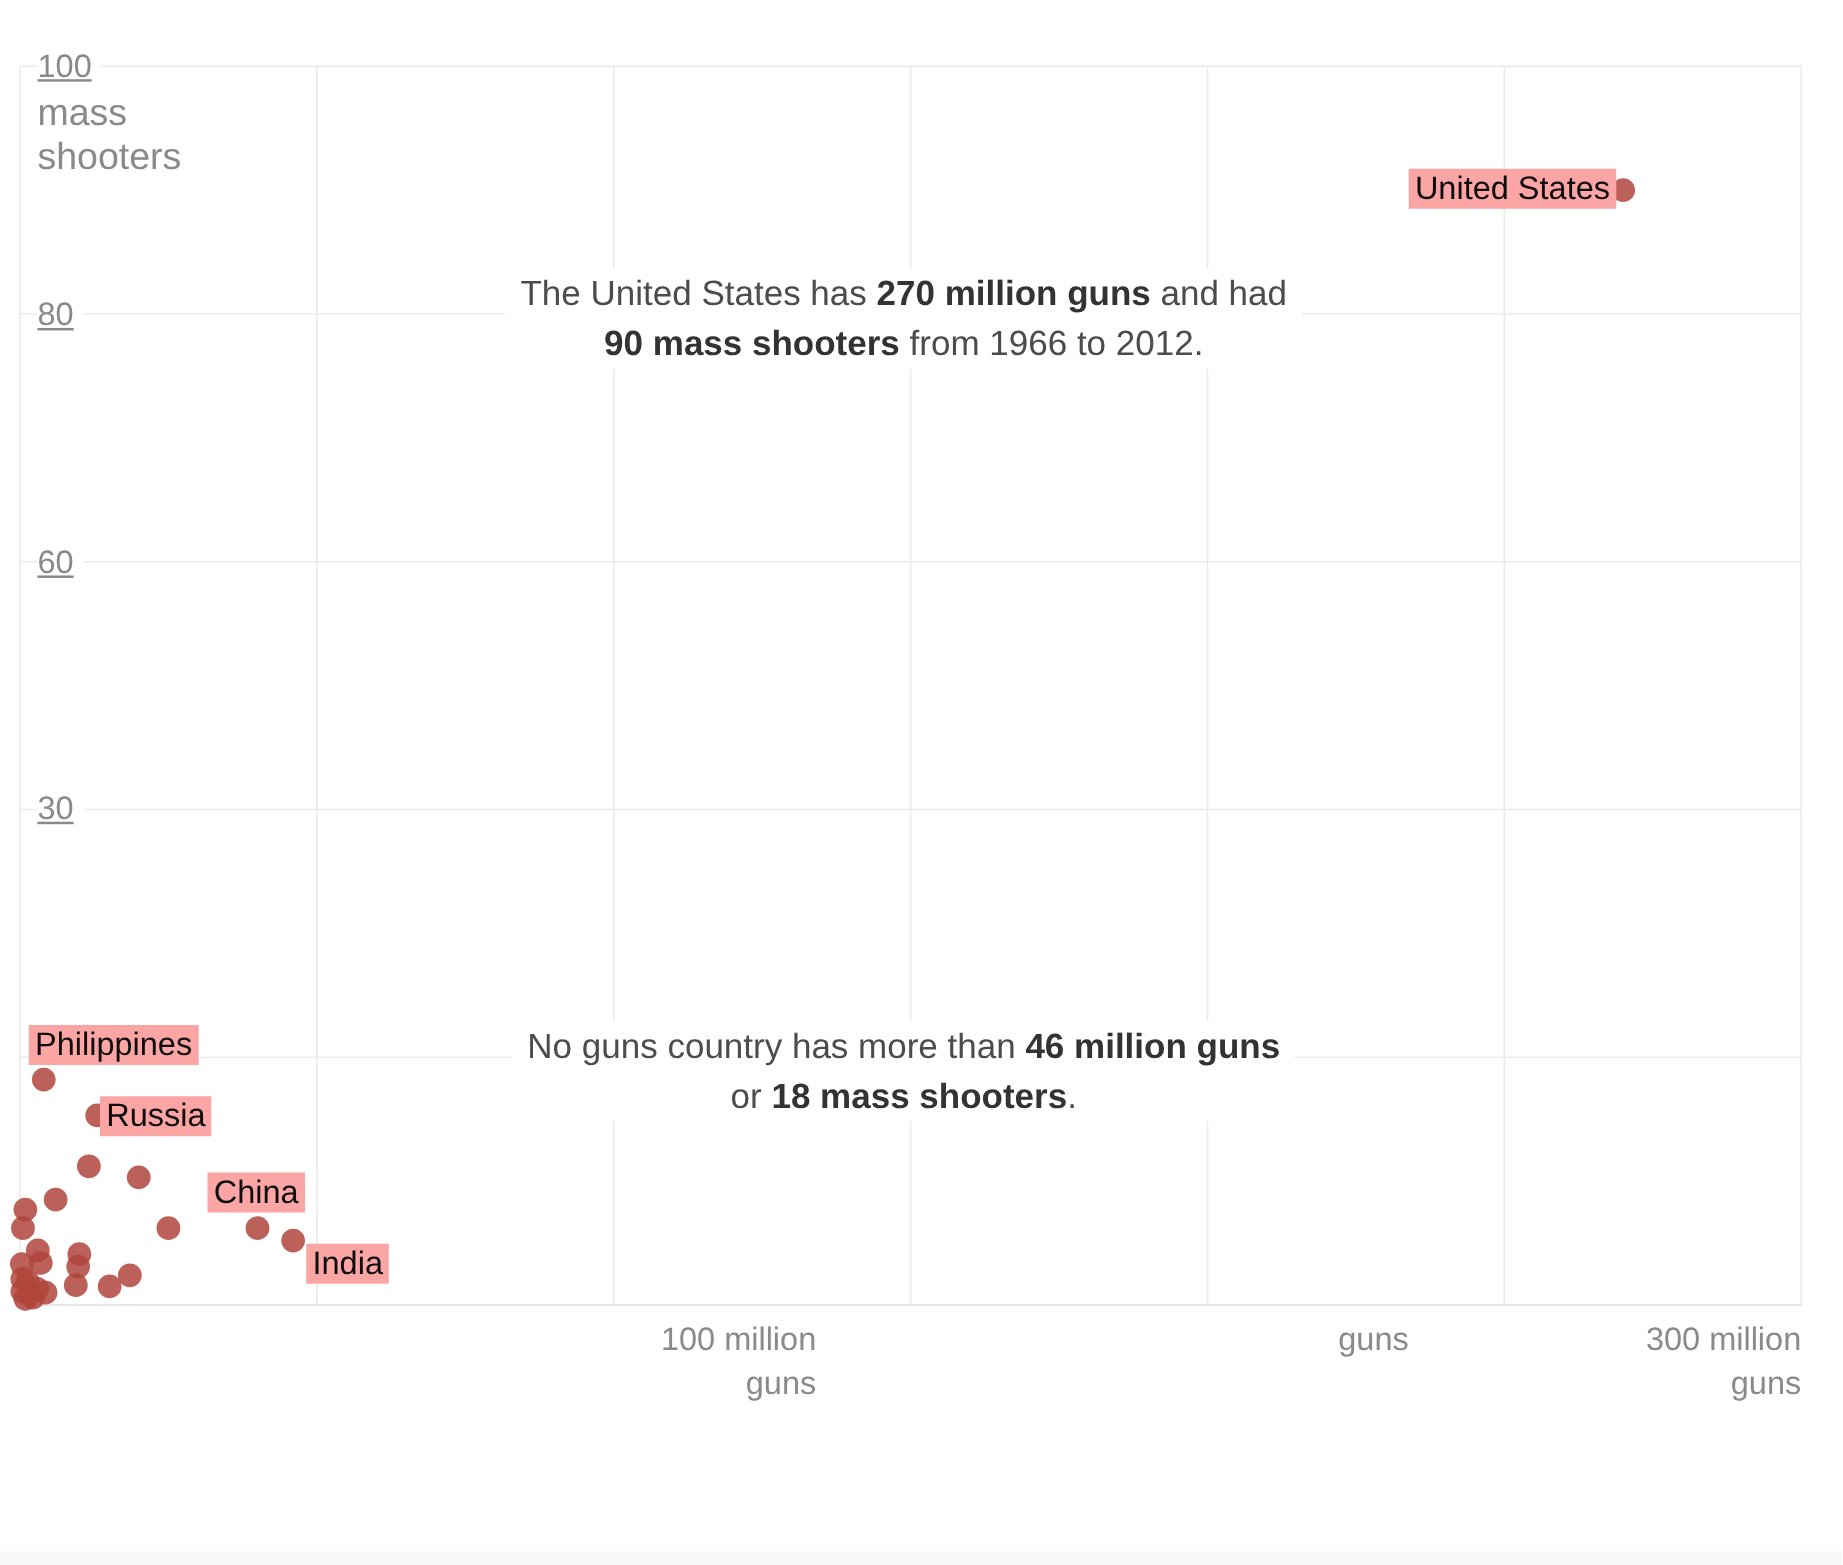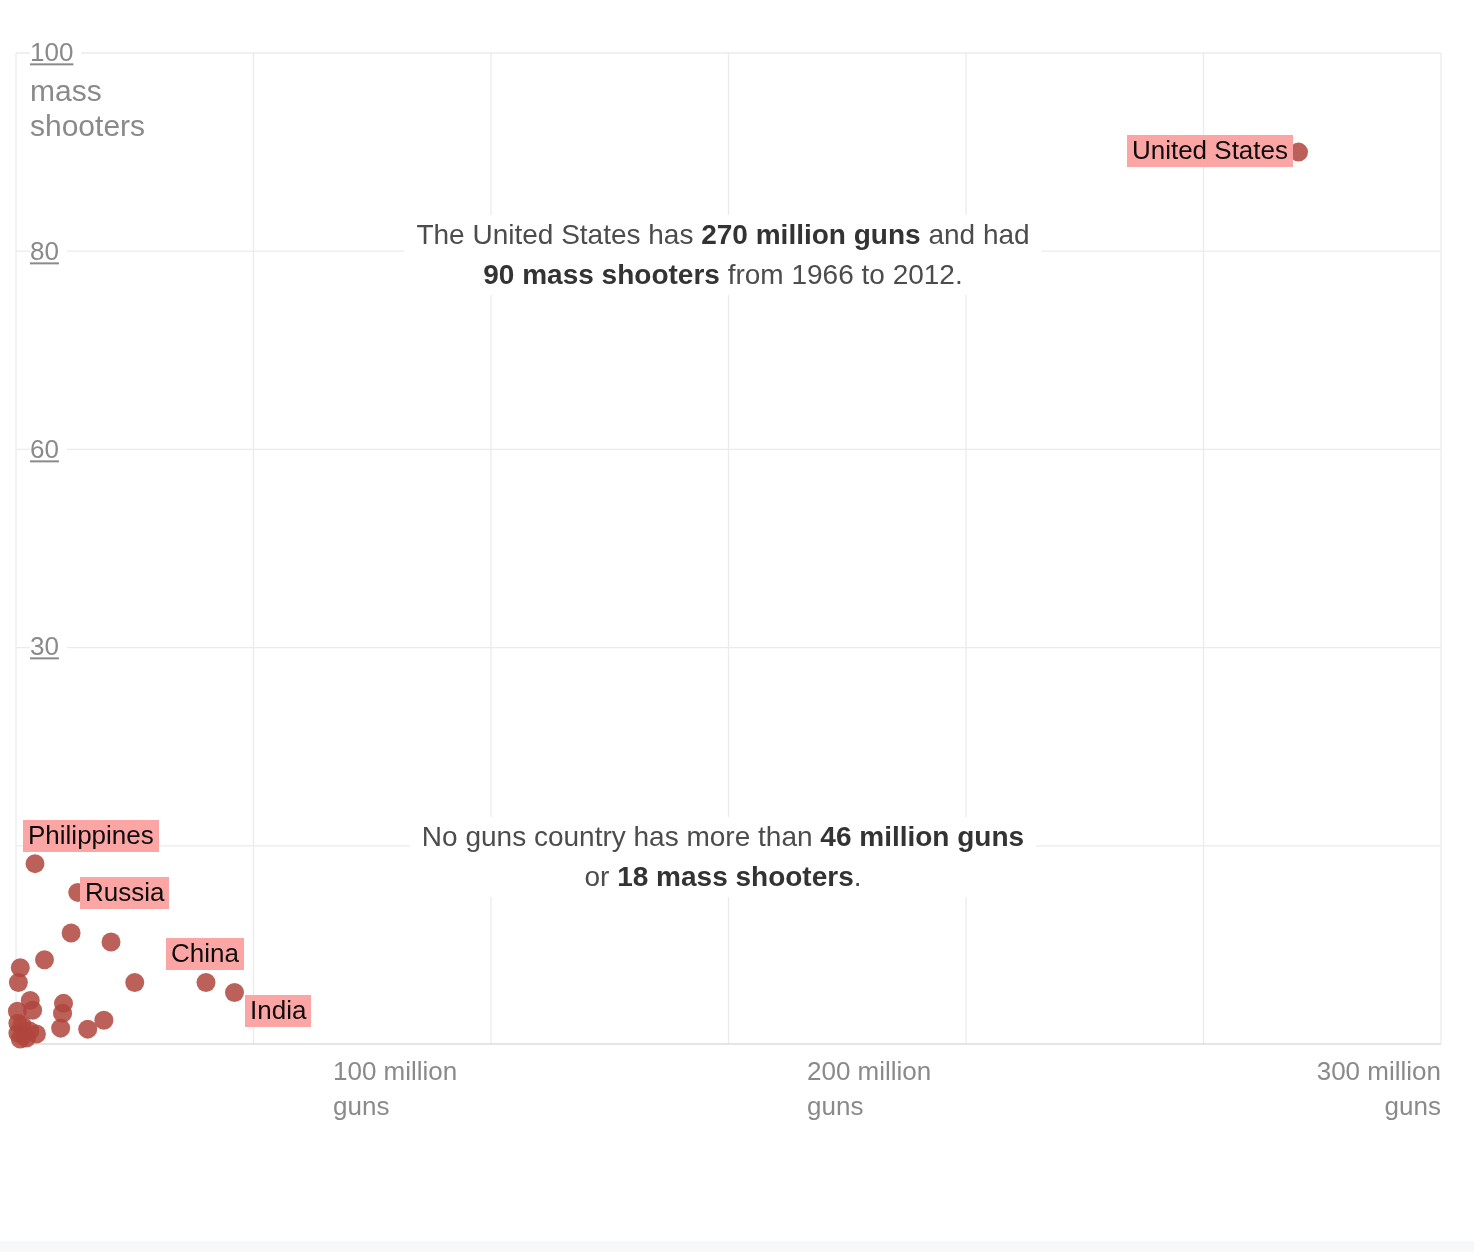--- a/index.html
+++ b/index.html
@@ -13,7 +13,7 @@
   .yunit{position:absolute;left:30px;font-size:30px;line-height:1;color:#8a8a8a;background:#fff;padding:2px 8px 2px 0;}
 
   
-  .xtick{position:absolute;top:1054px;font-size:26px;line-height:35px;color:#8a8a8a;text-align:left;}
+  .xtick{position:absolute;top:1054px;font-size:26px;line-height:35px;color:#8a8a8a;text-align:right;}
   .xtick.right{text-align:right;}
 
   

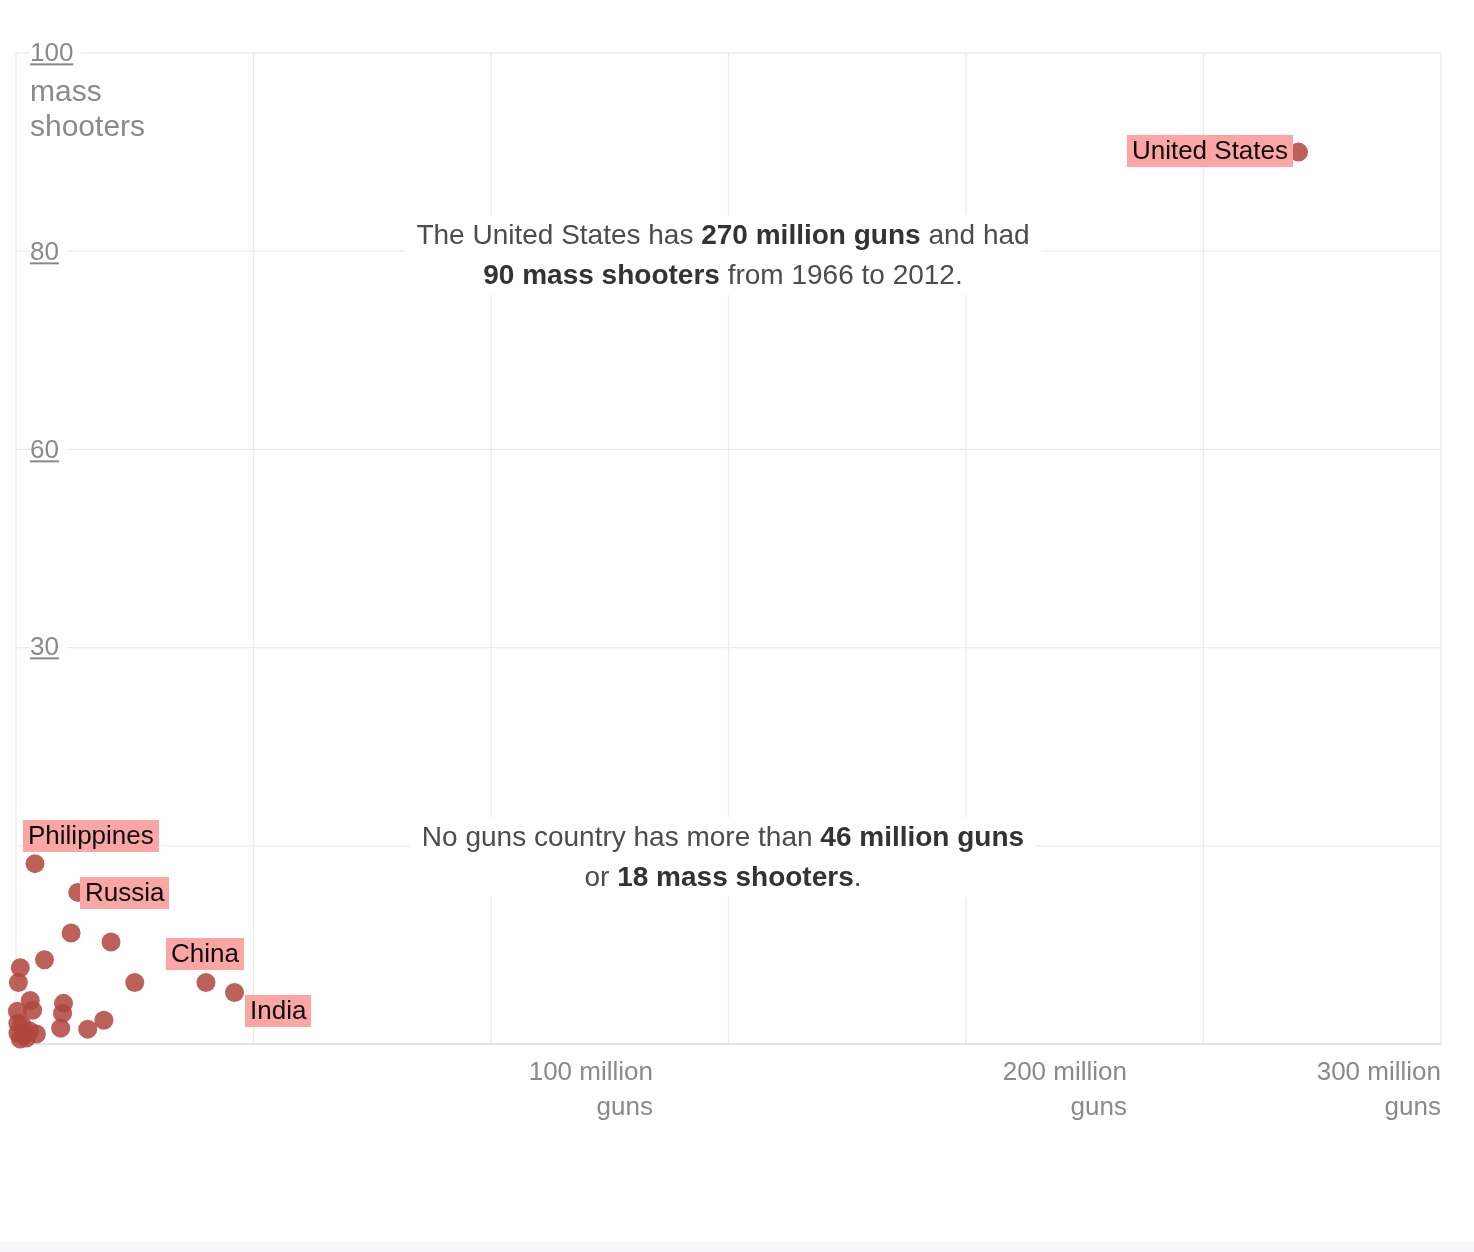--- a/index.html
+++ b/index.html
@@ -92,7 +92,6 @@
     <div>guns</div>
   </div>
   <div class="xtick" style="left:807px;width:320px;">
-    <div>200 million</div>
     <div>guns</div>
   </div>
   <div class="xtick right" style="left:1121px;width:320px;">

